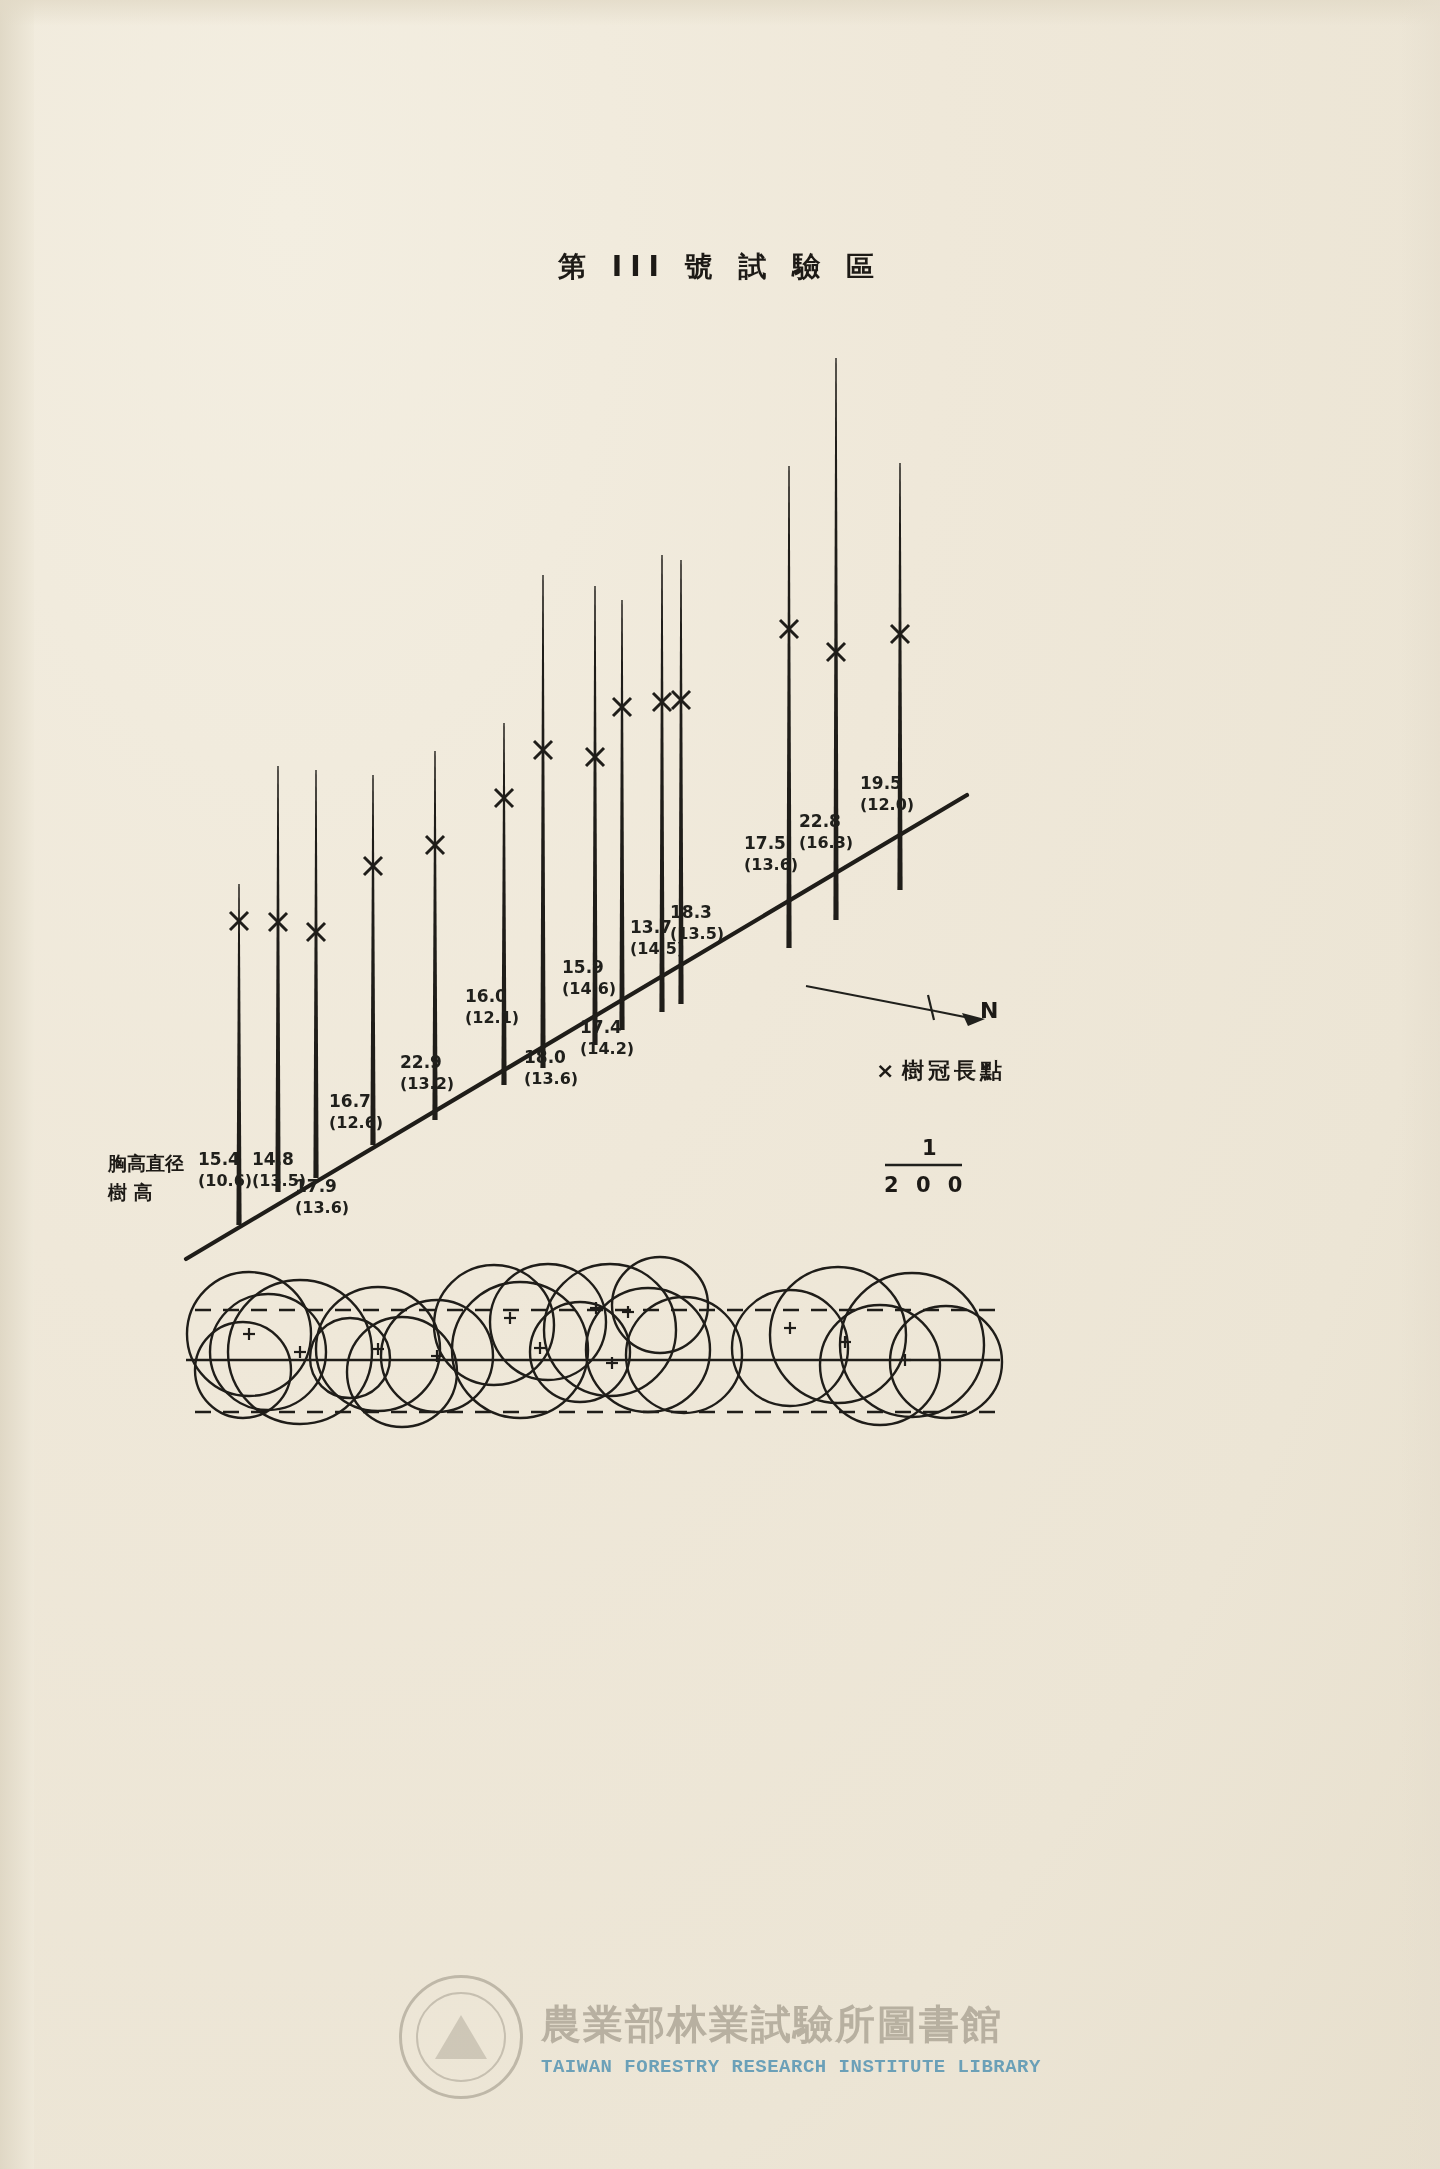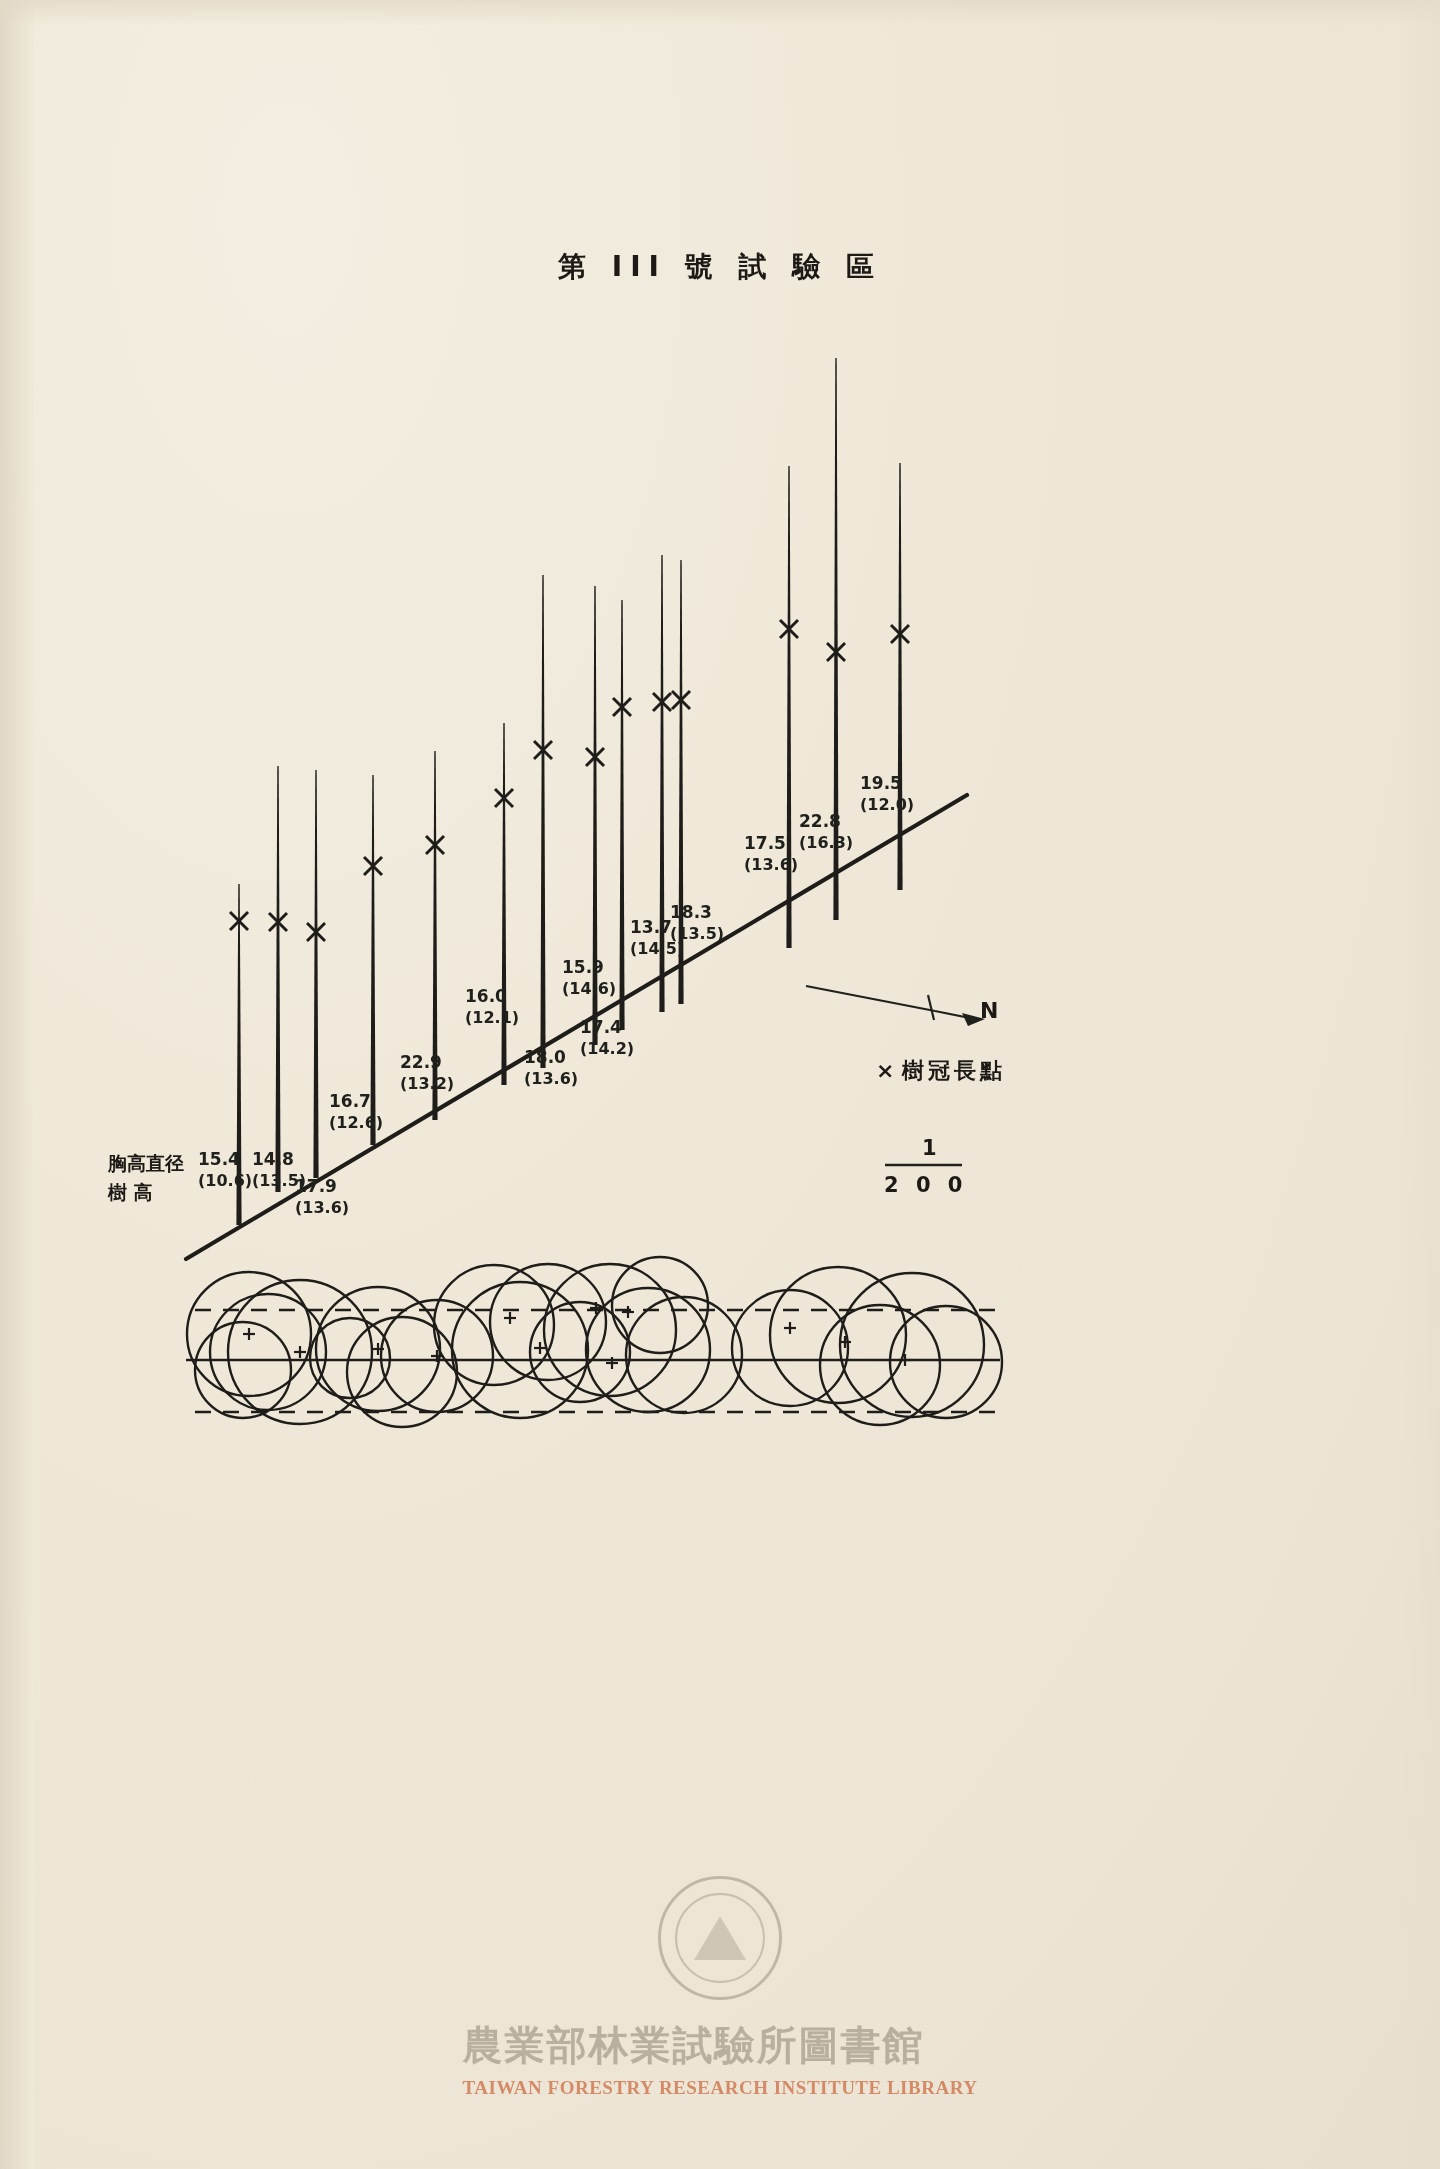--- a/index.html
+++ b/index.html
@@ -87,7 +87,6 @@
     display:flex;align-items:center;justify-content:center;
     gap:18px;
     opacity:.55;
-    flex-direction:column;
   }
   #watermark .seal{
     width:118px;height:118px;border-radius:50%;

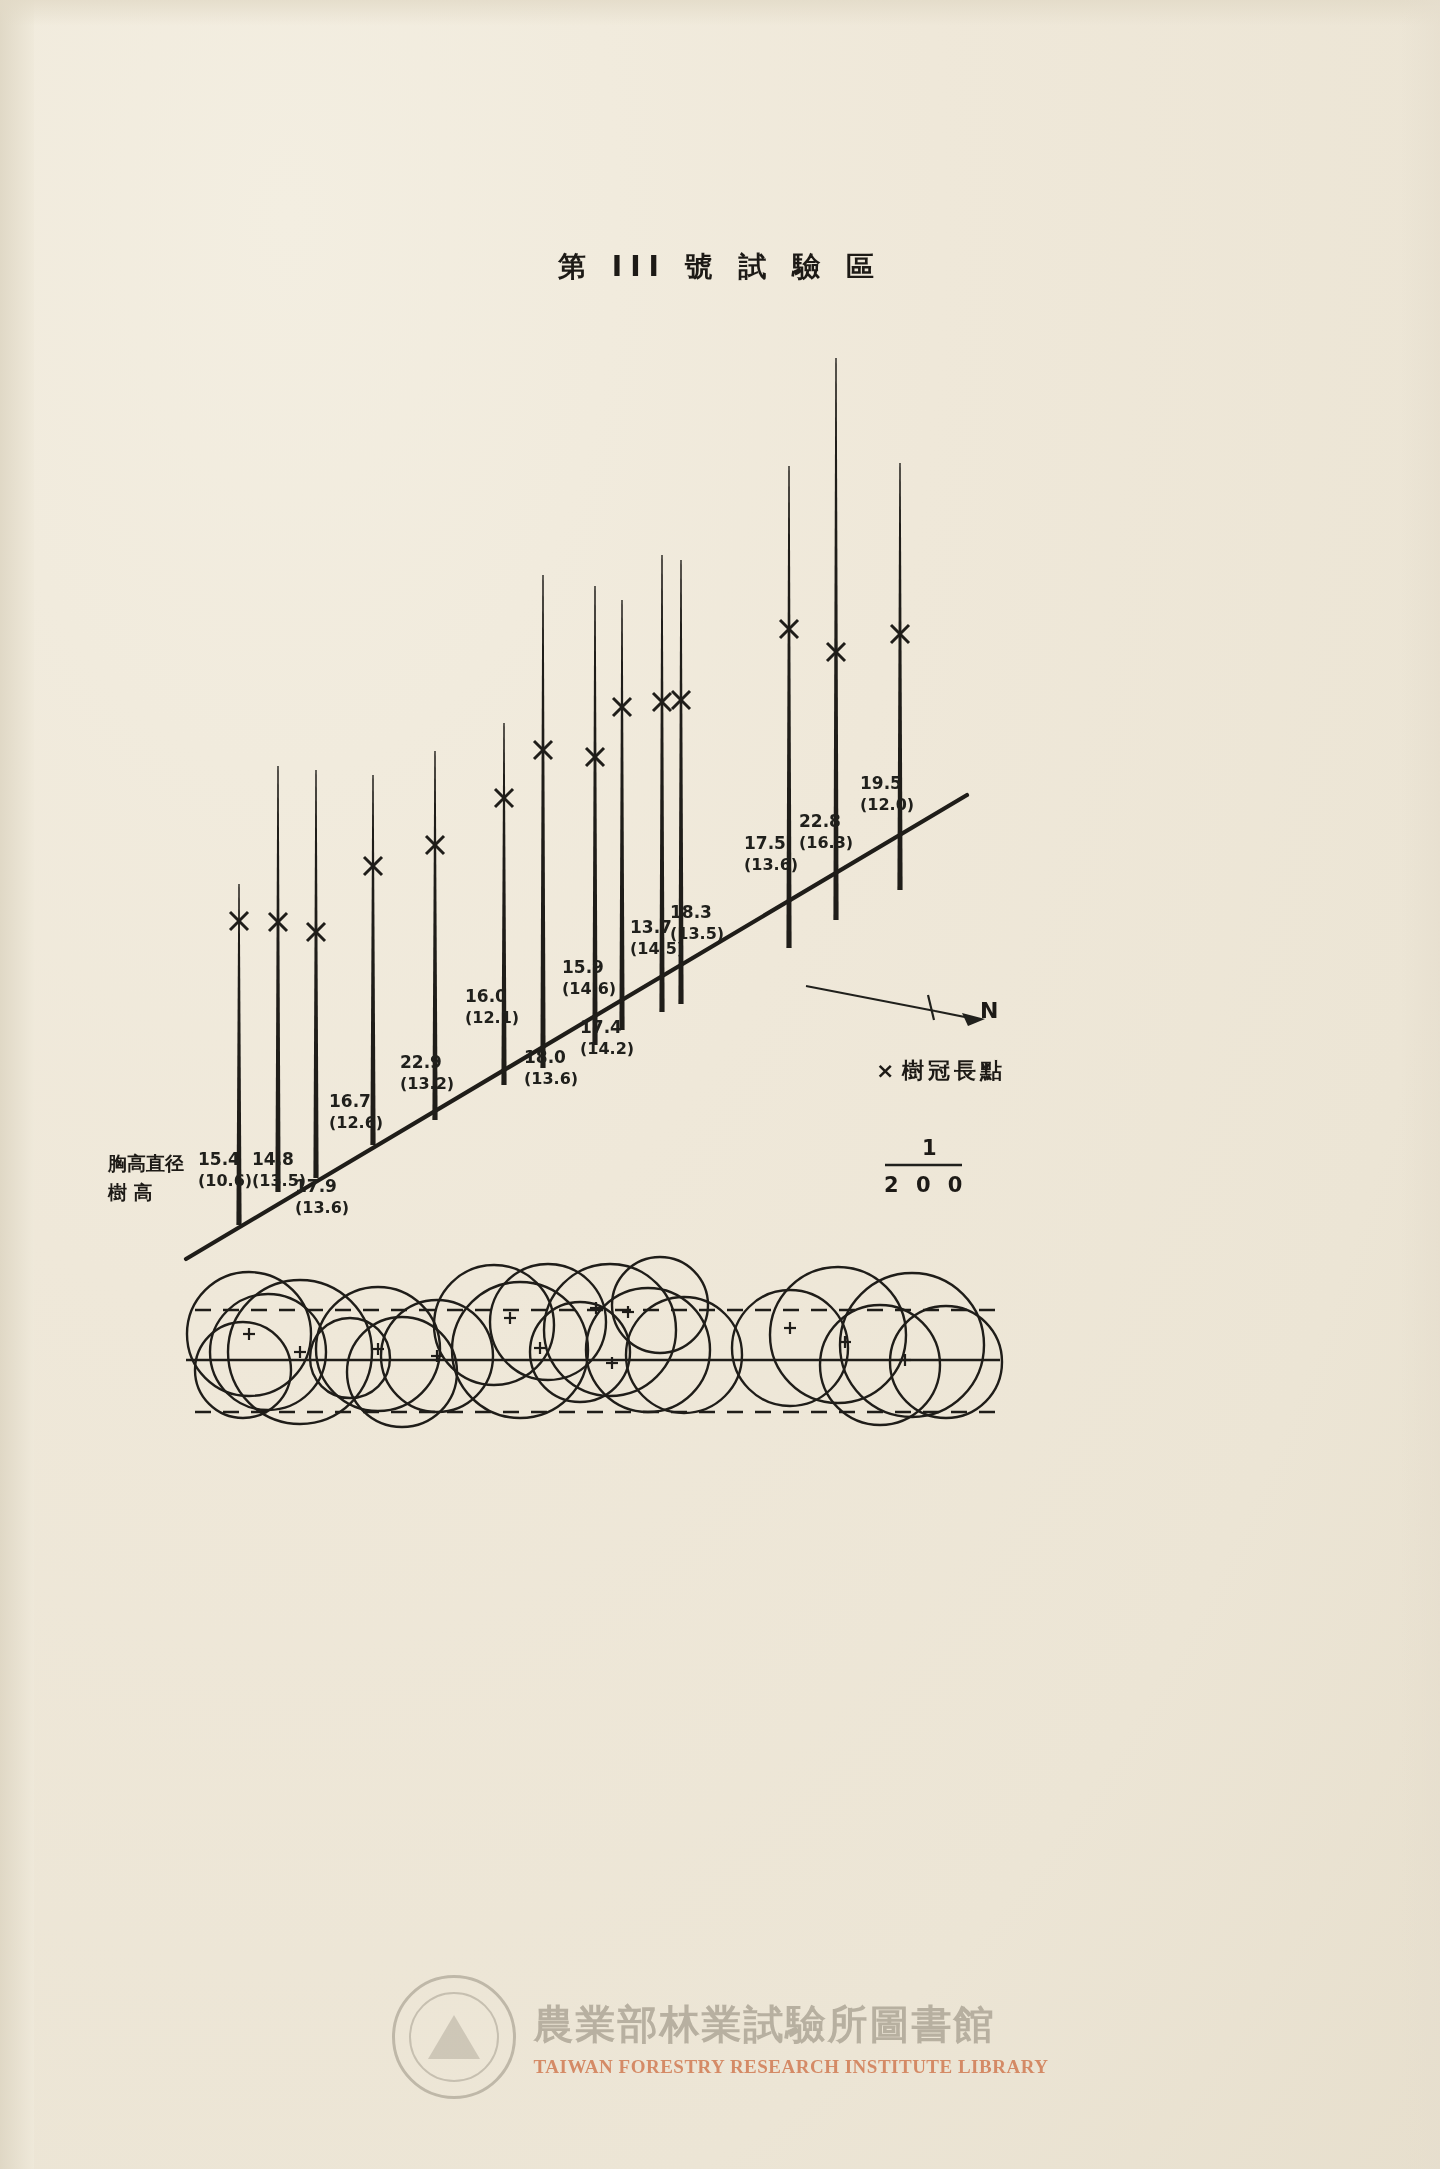--- a/index.html
+++ b/index.html
@@ -111,8 +111,8 @@
     font-size:40px;font-weight:700;color:#8d8576;letter-spacing:2px;
   }
   #watermark .wm-en{
-    font-family:Liberation Serif, serif;
-    font-size:19px;font-weight:700;color:#c2410c;letter-spacing:.5px;
+    font-family:Liberation Mono, monospace;
+    font-size:19px;font-weight:700;color:#0369a1;letter-spacing:.5px;
   }
 </style>
 </head>

